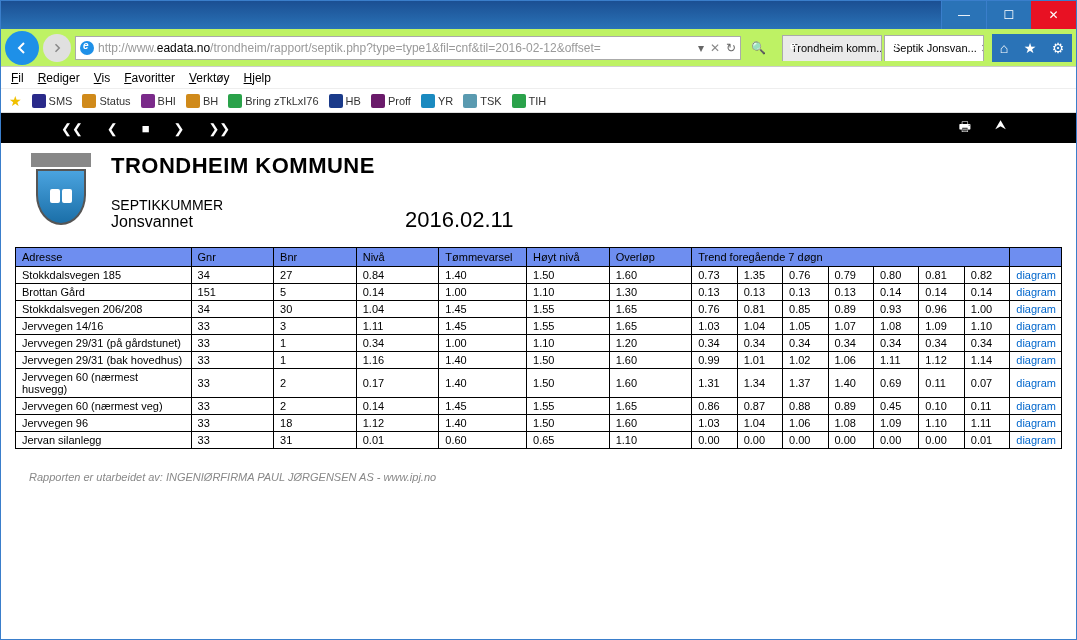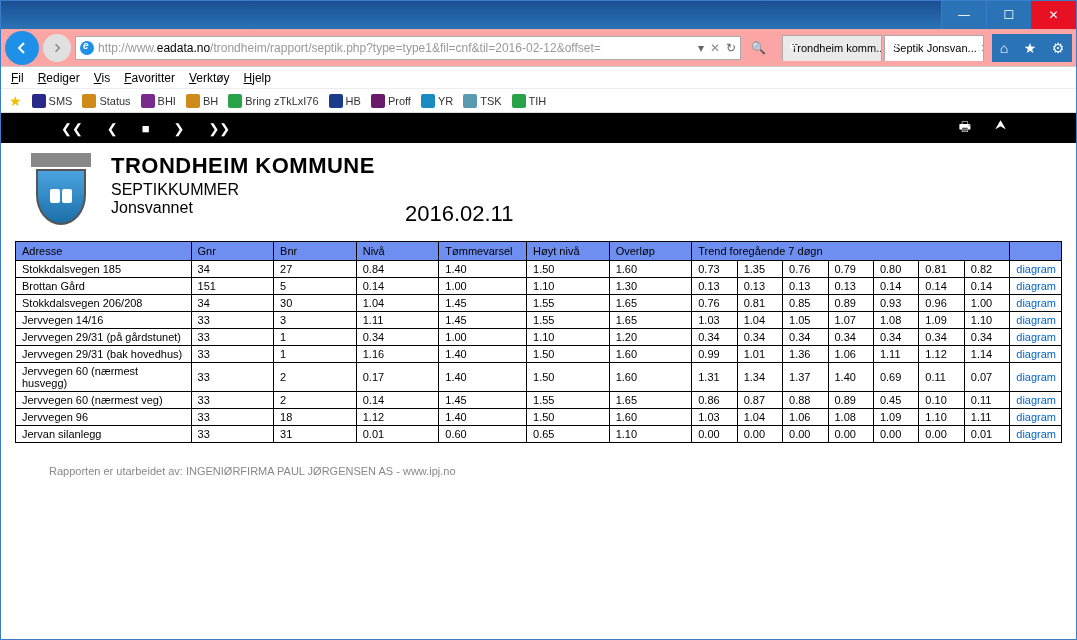--- a/index.html
+++ b/index.html
@@ -9,7 +9,7 @@
   .titlebar .sysbtn { width:45px; display:flex; align-items:center; justify-content:center; color:#fff; font-size:12px;}
   .titlebar .min,.titlebar .max { background:#2a73b7; border-left:1px solid #3a7ecb;}
   .titlebar .close { background:#e81123; }
-  .topbar { height:38px; background:#fca5a5; border-bottom:1px solid #ccc; display:flex; align-items:center; padding:0 4px; gap:4px;}
+  .topbar { height:38px; background:#bef264; border-bottom:1px solid #ccc; display:flex; align-items:center; padding:0 4px; gap:4px;}
   .navbtn { width:30px; height:30px; border-radius:50%; display:flex; align-items:center; justify-content:center; color:#fff; font-size:14px;}
   .back { background:#1e90e8; width:34px; height:34px;}
   .fwd { background:#e0e0e0; color:#888; width:28px; height:28px;}

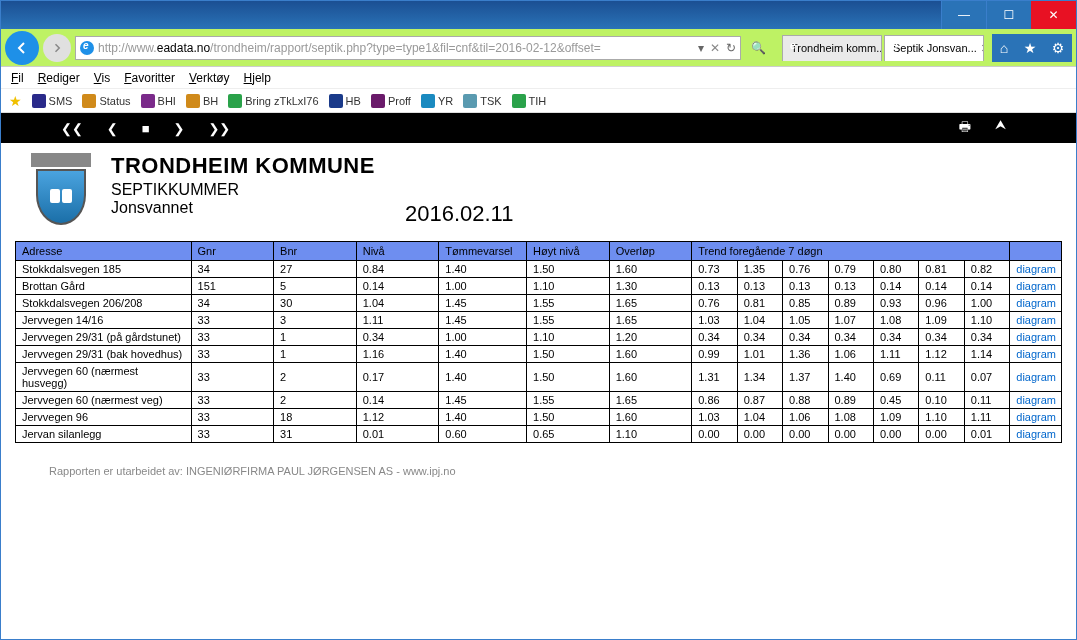--- a/index.html
+++ b/index.html
@@ -41,7 +41,7 @@
   .crest .shield::after { content:""; position:absolute; right:12px; top:18px; width:10px; height:14px; background:#fff; border-radius:2px;}
   .titles { flex:1; }
   .titles h1 { font-size:22px; margin:0; letter-spacing:0.5px; font-weight:bold;}
-  .titles .sub { font-size:16px; margin-top:2px;}
+  .titles .sub { font-size:14px; margin-top:18px;}
   .titles .loc { font-size:16px; }
   .date { font-size:22px; align-self:flex-end; margin-bottom:2px; margin-right:60px;}
   .reportheadwrap { display:flex; align-items:flex-end;}

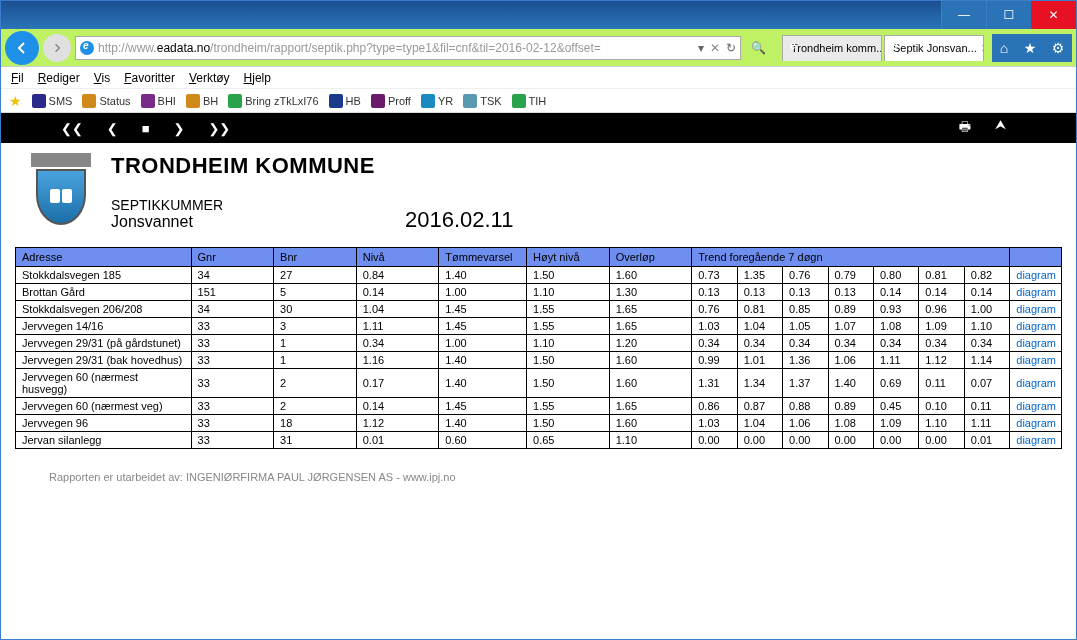--- a/index.html
+++ b/index.html
@@ -327,7 +327,7 @@
             <td>1.60</td>
             <td>0.99</td>
             <td>1.01</td>
-            <td>1.36</td>
+            <td>1.02</td>
             <td>1.06</td>
             <td>1.11</td>
             <td>1.12</td>

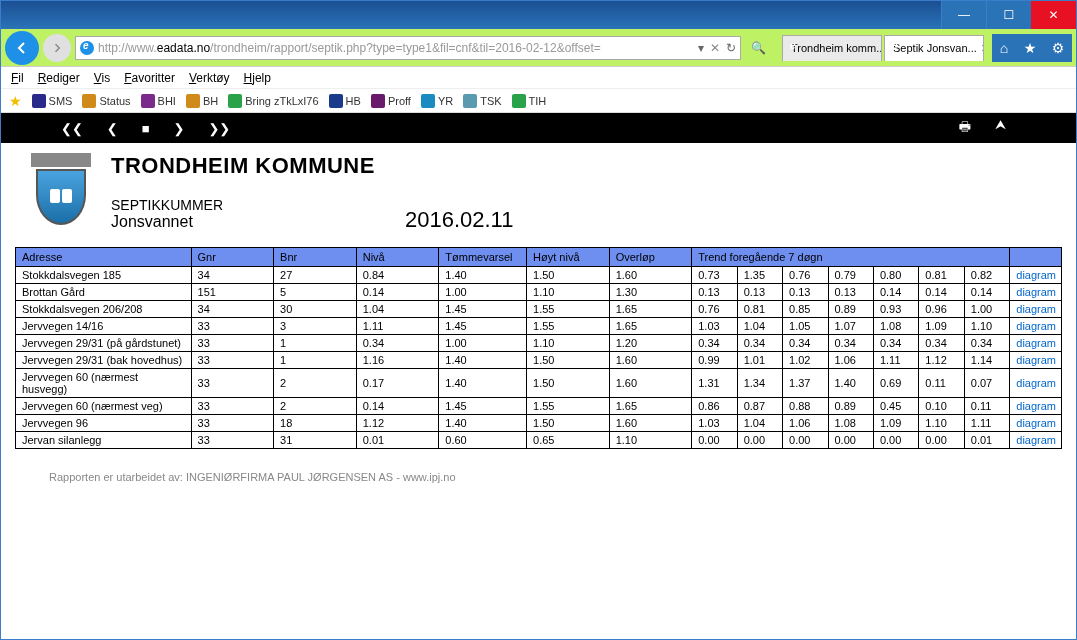--- a/index.html
+++ b/index.html
@@ -49,7 +49,7 @@
   table.report th { background:#6e8ef0; text-align:left; padding:3px 6px; border:1px solid #000; font-weight:normal;}
   table.report td { border:1px solid #000; padding:2px 6px; }
   table.report td.link { color:#0066cc; }
-  .footer { font-size:11px; color:#888; padding:10px 48px;}
+  .footer { font-size:11px; color:#888; padding:10px 28px;font-style:italic;}
   col.adr{width:170px;} col.gnr{width:80px;} col.bnr{width:80px;} col.niv{width:80px;}
   col.tom{width:85px;} col.hoy{width:80px;} col.ovl{width:80px;}
   col.tr{width:44px;}

